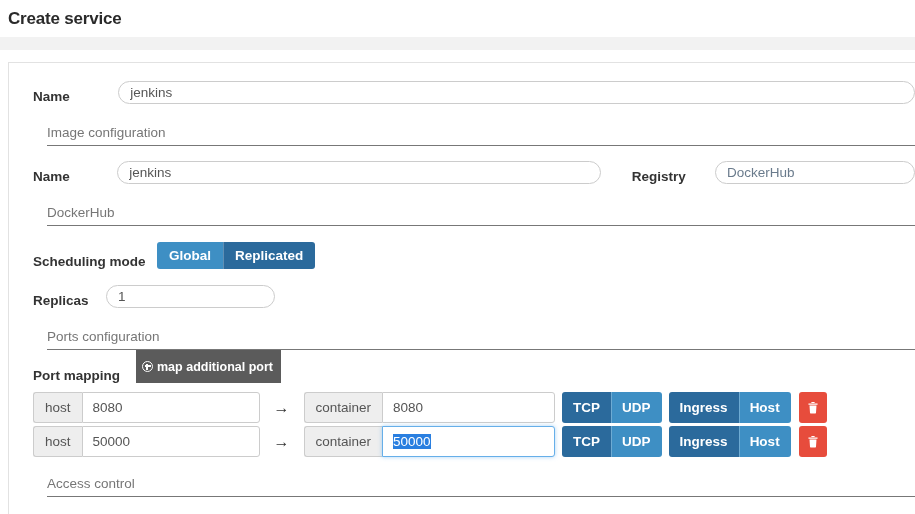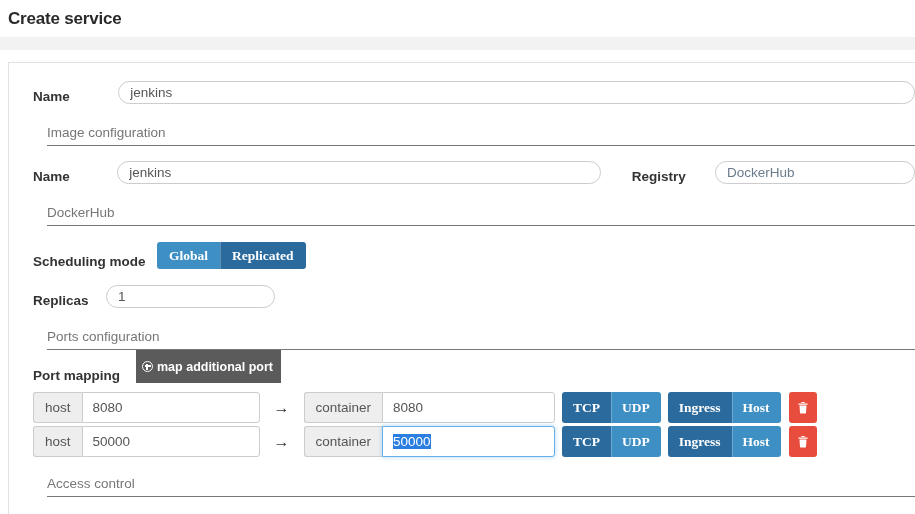--- a/index.html
+++ b/index.html
@@ -110,7 +110,7 @@
   
   .btn-group { display: inline-flex; }
   .btn-sel {
-    font-family: Liberation Serif, serif;
+    font-family: Liberation Sans, sans-serif;
     font-size: 13.5px;
     font-weight: bold;
     color: #ffffff;

